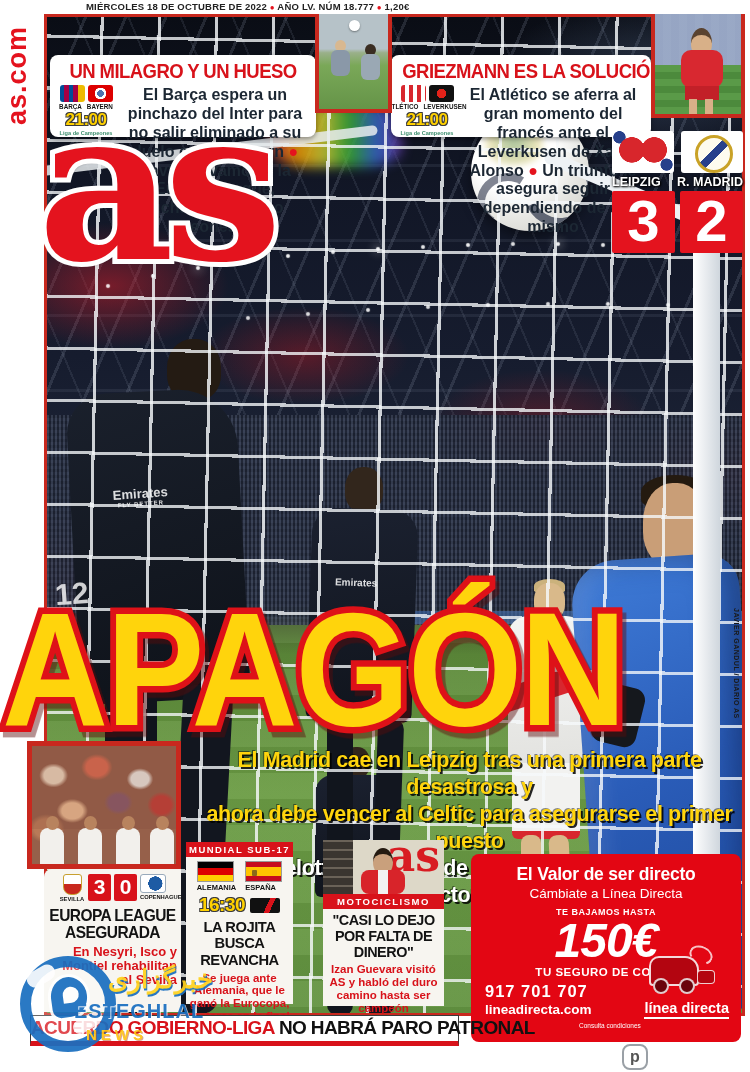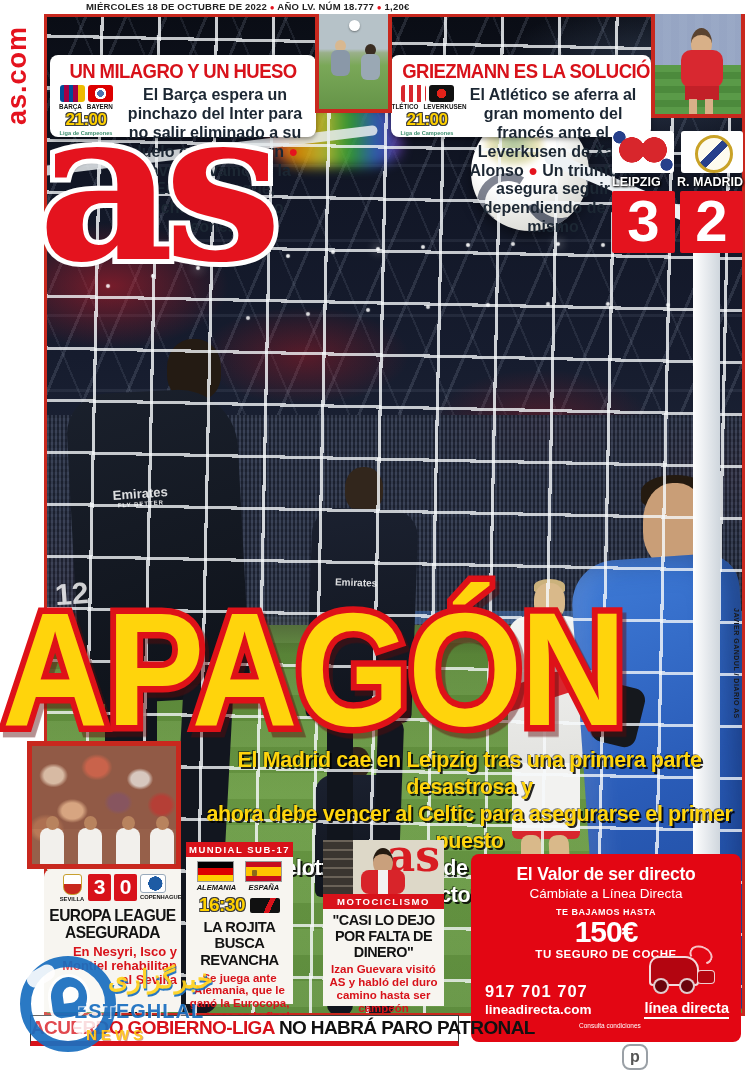--- a/index.html
+++ b/index.html
@@ -168,7 +168,7 @@
   .mundialbox{left:186px;top:842px;width:107px;height:162px;background:#f7f5f0;z-index:14;box-sizing:border-box;}
   .tagbar{background:#d8121a;color:#fff;font-size:9.5px;font-weight:900;text-align:center;letter-spacing:1.5px;padding:2px 0;}
   .flagrow{display:flex;justify-content:center;gap:9px;margin-top:4px;}
-  .flagcol{text-align:center;font-style:italic;}
+  .flagcol{}
   .flag{width:37px;height:21px;border:1px solid #999;box-sizing:border-box;}
   .flag-de{background:linear-gradient(180deg,#000 0 33%,#dd0000 33% 66%,#ffce00 66%);}
   .flag-es{background:linear-gradient(180deg,#c60b1e 0 25%,#ffc400 25% 75%,#c60b1e 75%);position:relative;}

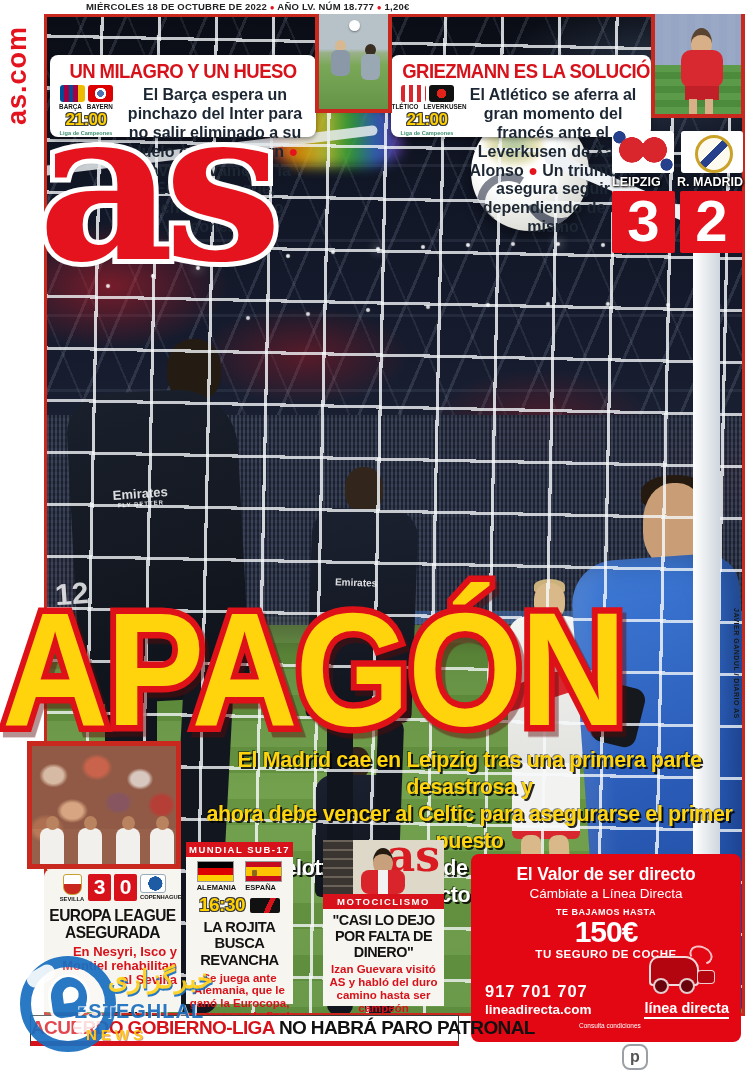--- a/index.html
+++ b/index.html
@@ -193,7 +193,7 @@
   .ad-h{text-align:center;font-size:17.5px;font-weight:900;letter-spacing:-.2px;}
   .ad-s{text-align:center;font-size:13.5px;margin-top:1px;}
   .ad-small{text-align:center;font-size:9px;font-weight:900;margin-top:6px;letter-spacing:.5px;}
-  .ad-amount{text-align:center;font-size:30px;font-weight:900;line-height:1;letter-spacing:-1px;}
+  .ad-amount{text-align:center;font-size:48px;font-weight:900;line-height:1;letter-spacing:-1px;font-style:italic;}
   .ad-target{text-align:center;font-size:11.5px;font-weight:900;margin-top:1px;letter-spacing:.5px;}
   .ad-phone{position:absolute;left:14px;top:128px;font-size:16.5px;font-weight:900;letter-spacing:1px;}
   .ad-web{position:absolute;left:14px;top:148px;font-size:13.5px;font-weight:900;}

